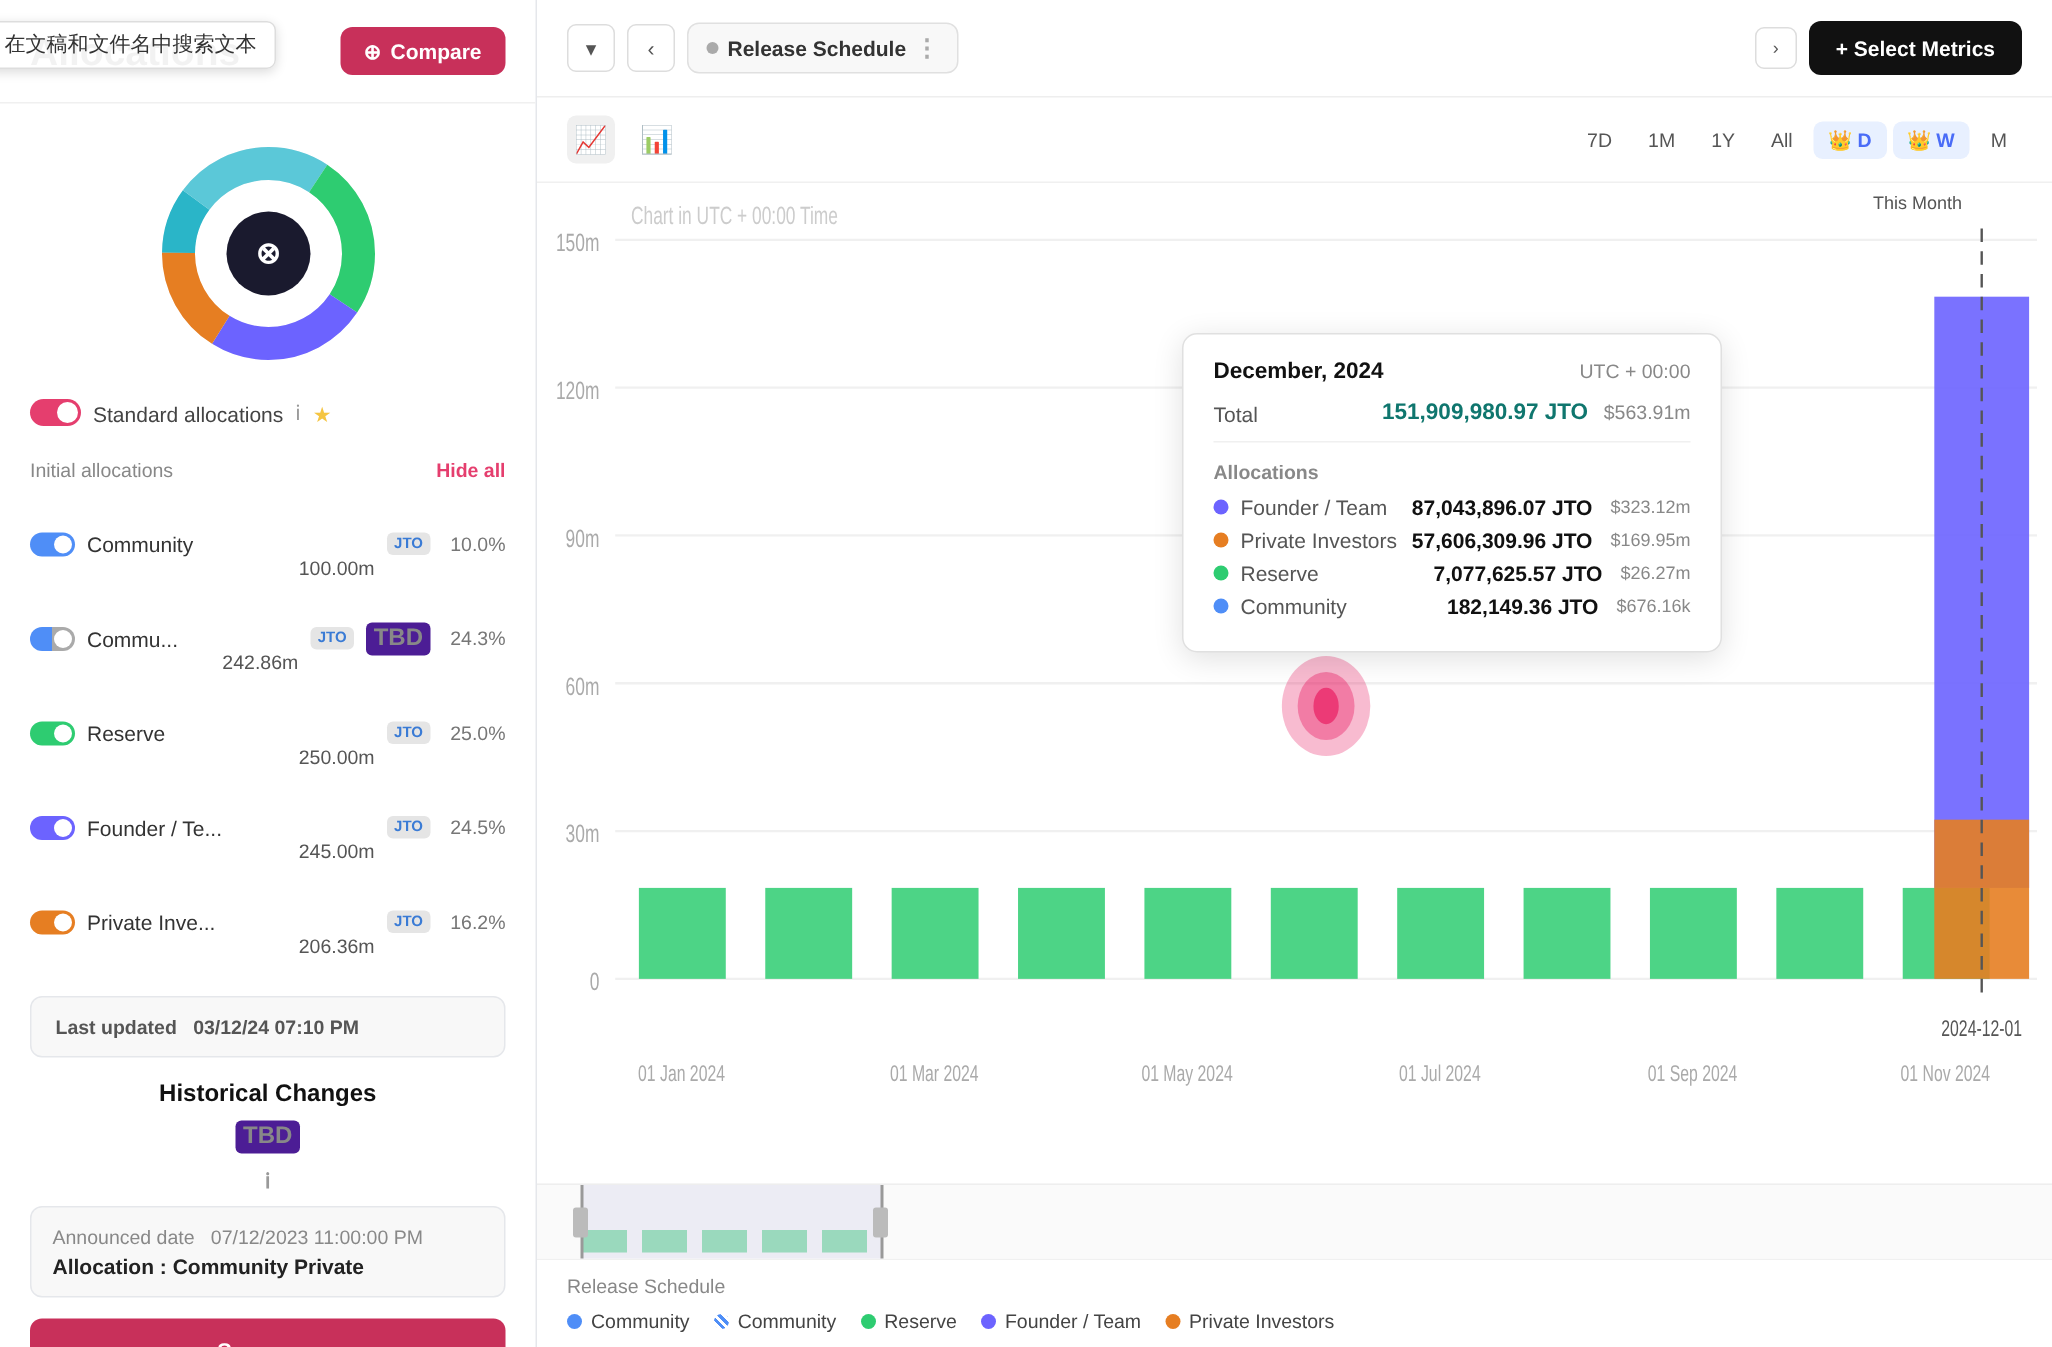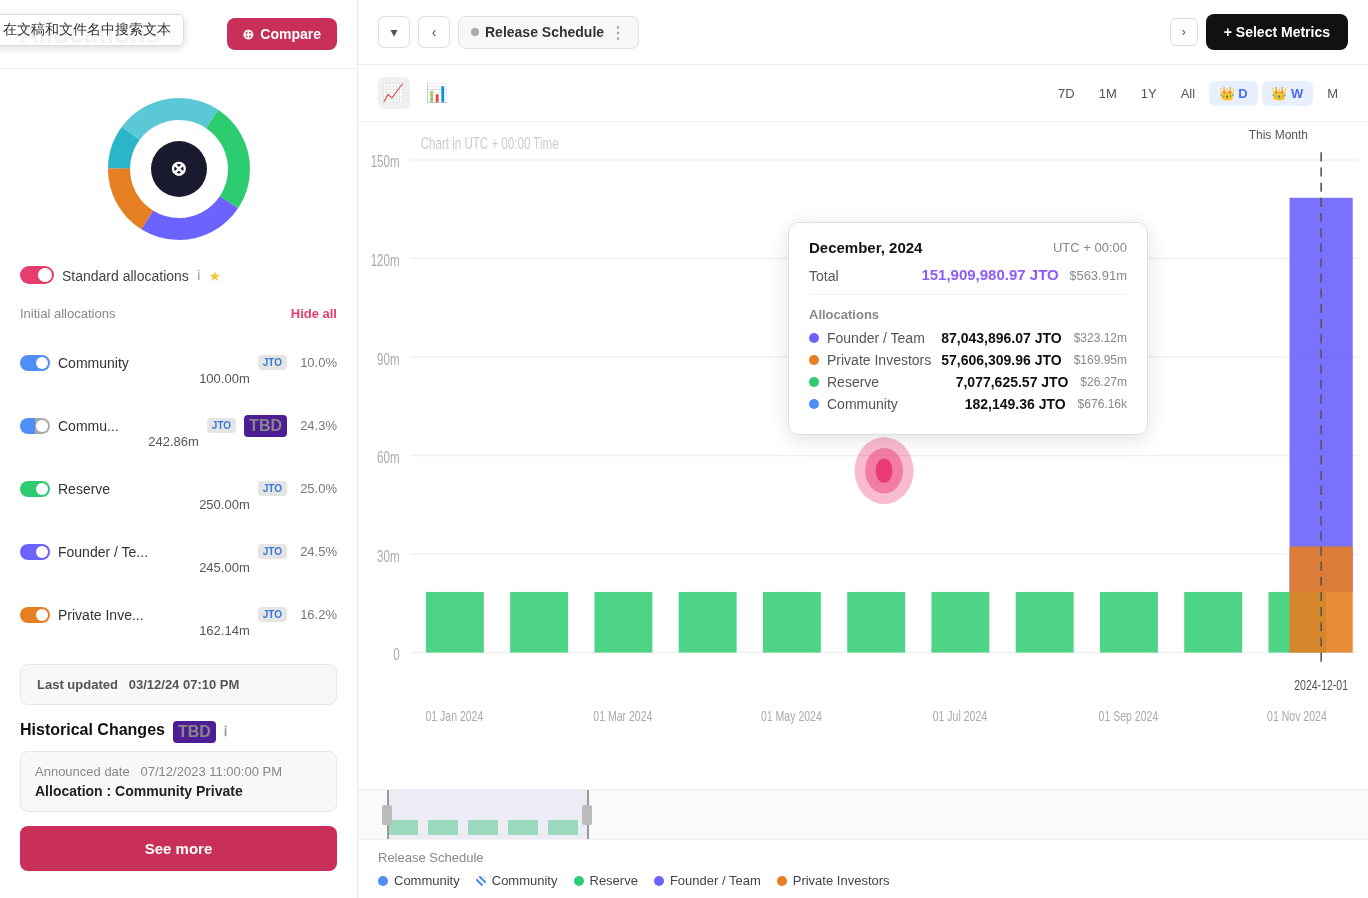--- a/index.html
+++ b/index.html
@@ -369,7 +369,7 @@
       border-bottom: 1px solid #f0f0f0;
     }
     .tooltip-total-label { font-size: 14px; color: #555; }
-    .tooltip-total-val { font-size: 15px; font-weight: 700; color: #8b5cf6; }
+    .tooltip-total-val { font-size: 15px; font-weight: 700; color: #0f766e; }
     .tooltip-total-sub { font-size: 13px; color: #888; margin-left: 6px; }
     .tooltip-alloc-label { font-size: 13px; color: #888; margin-bottom: 8px; font-weight: 600; }
     .tooltip-row {

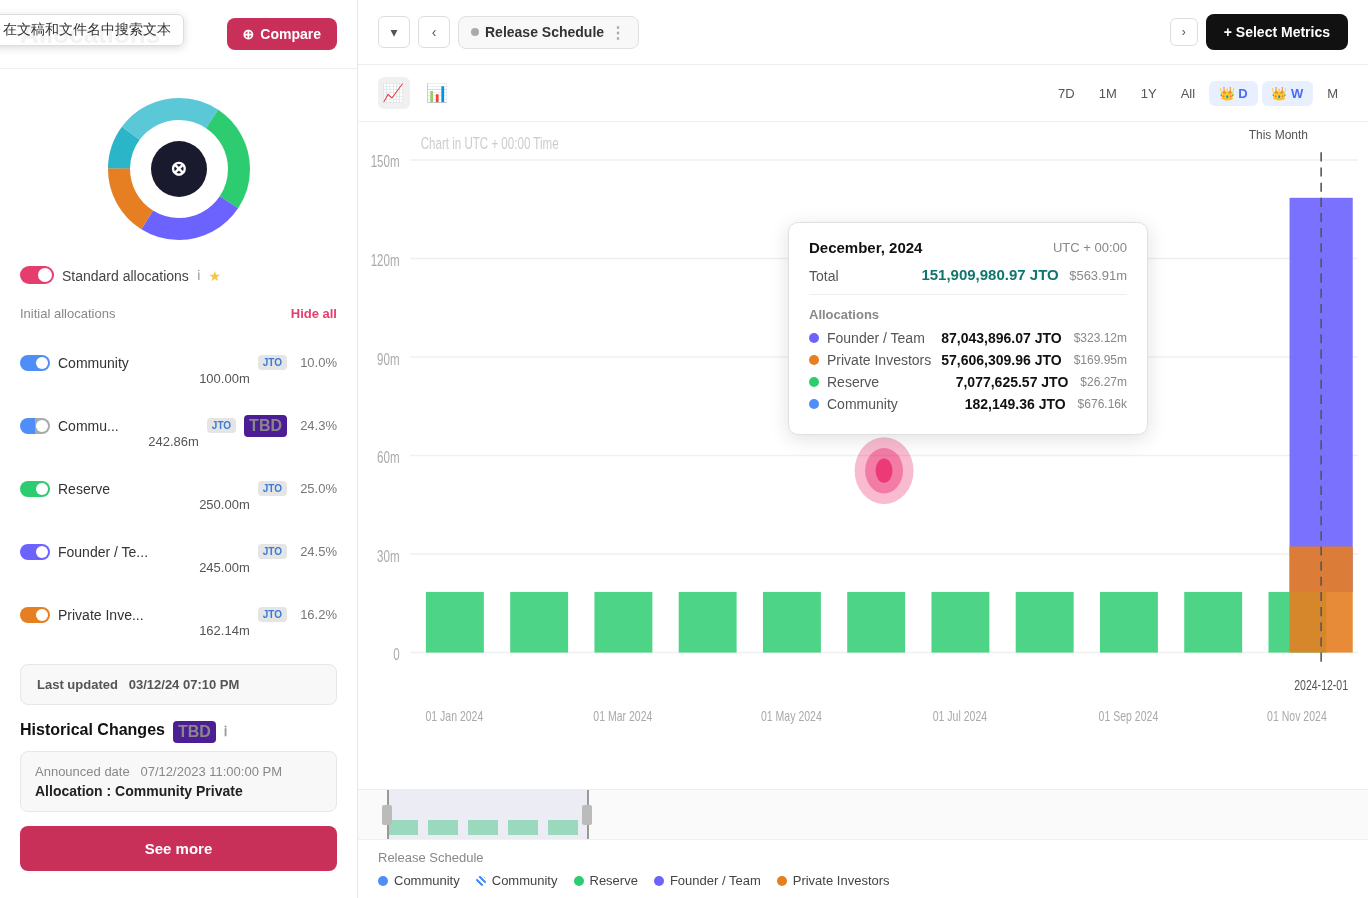--- a/index.html
+++ b/index.html
@@ -505,7 +505,7 @@
       <div class="alloc-item">
         <div class="toggle-small toggle-orange"></div>
         <span class="alloc-name">Private Inve...</span>
-        <span class="alloc-amount">162.14m</span>
+        <span class="alloc-amount">206.36m</span>
         <span class="badge-jto">JTO</span>
         <span class="alloc-pct">16.2%</span>
       </div>

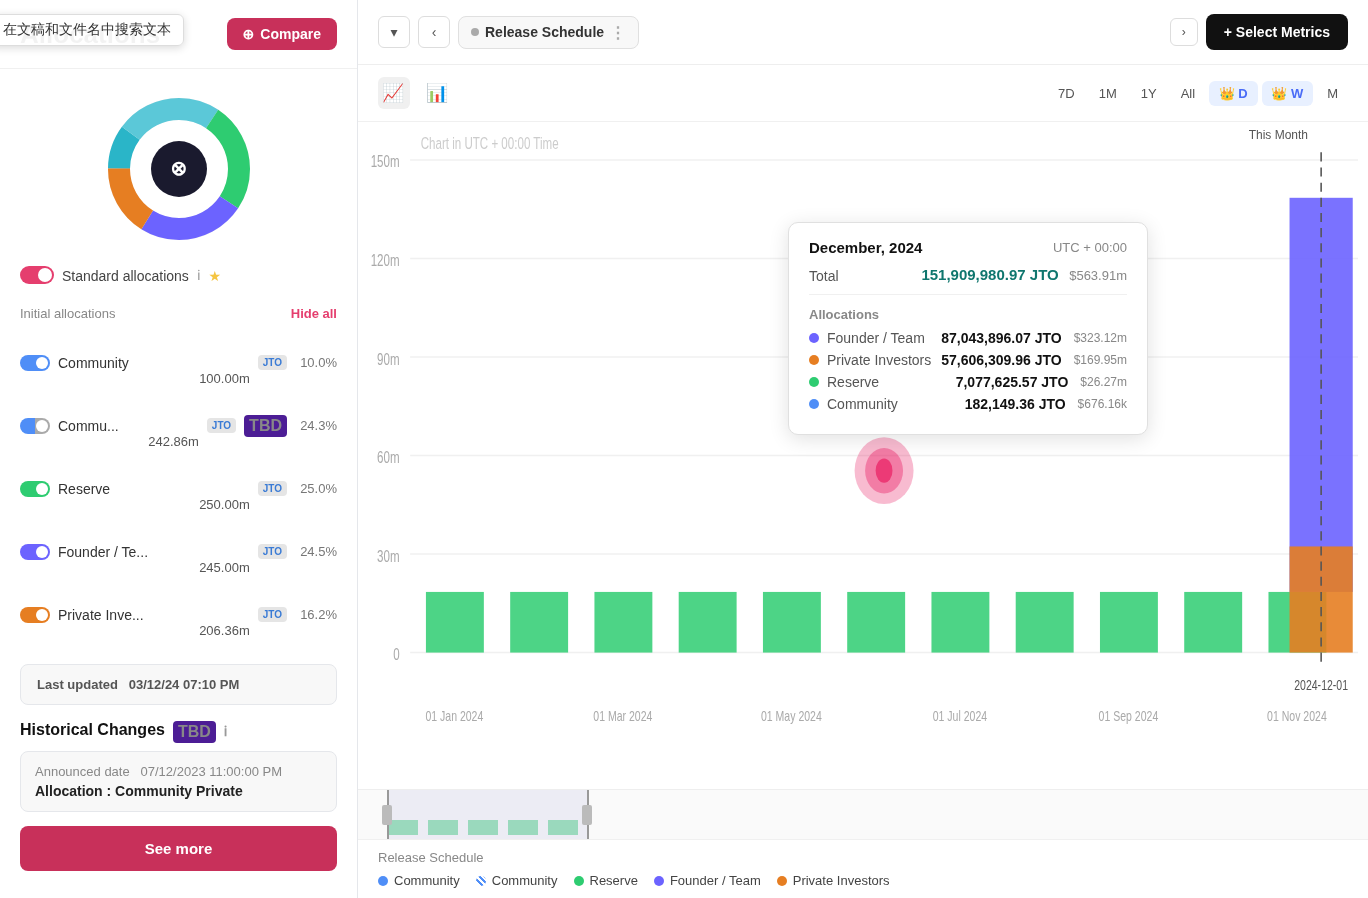--- a/index.html
+++ b/index.html
@@ -194,11 +194,13 @@
 
     .historical-header {
       display: flex;
+      align-items: center;
       gap: 8px;
       padding: 16px 20px 8px;
       font-size: 16px;
       font-weight: 700;
       color: #111;
+      flex-direction: column;
     }
 
     .historical-item {

